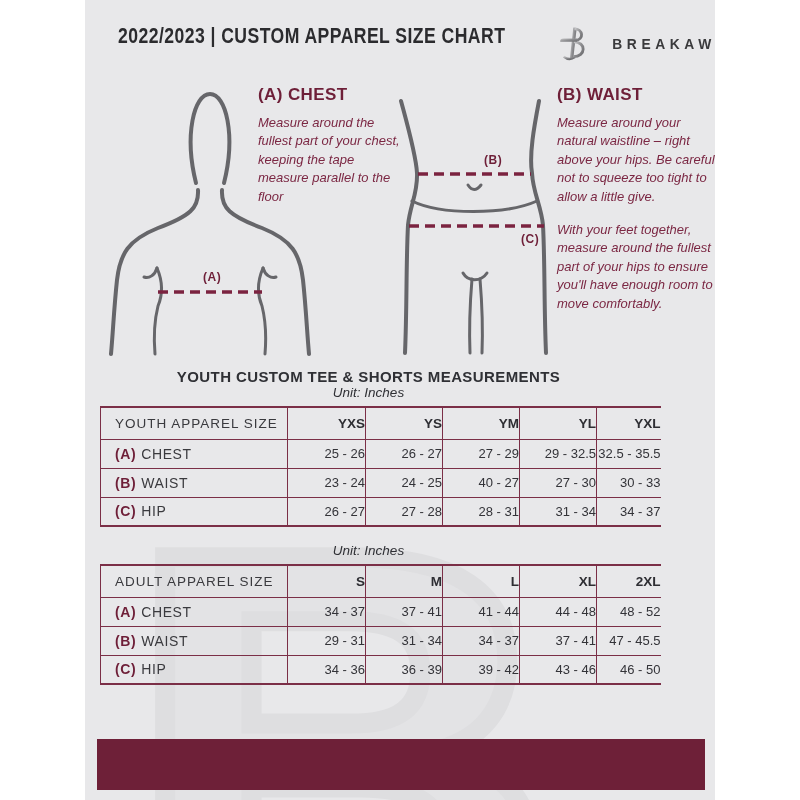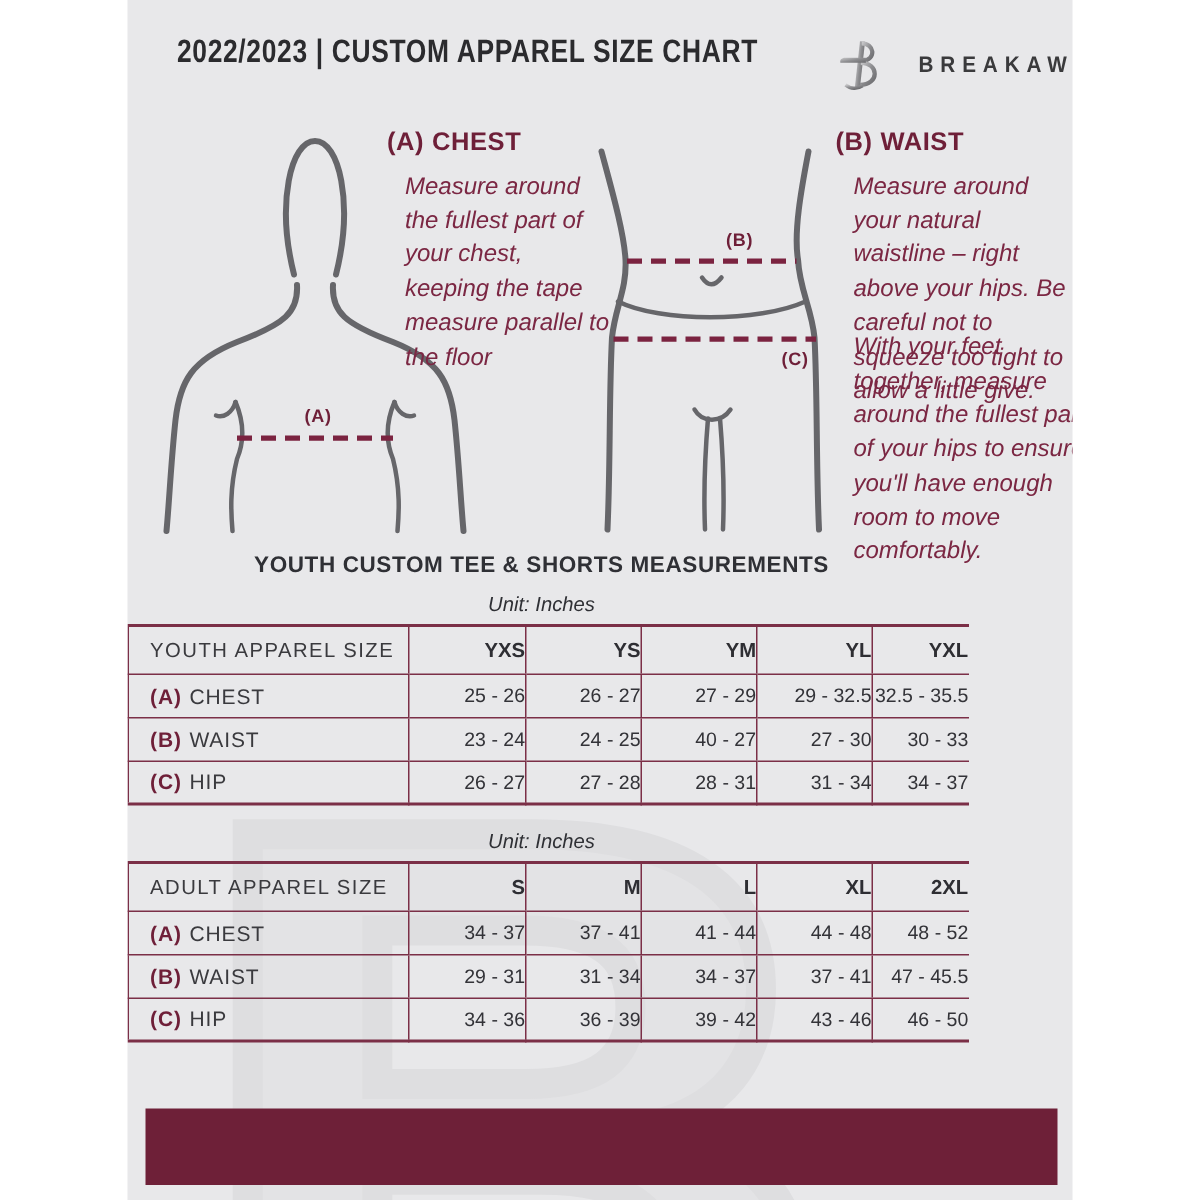--- a/index.html
+++ b/index.html
@@ -31,7 +31,7 @@
 
   
   .guide-head{font-size:17px;font-weight:700;color:var(--maroon);letter-spacing:0.4px;margin-bottom:9px;}
-  .guide-body{font-size:16px;font-style:italic;color:var(--maroon-text);line-height:1.42;font-weight:500;margin-left:12px;}
+  .guide-body{font-size:13px;font-style:italic;color:var(--maroon-text);line-height:1.42;font-weight:500;}
   .txt-a{position:absolute;left:173px;top:85px;width:150px;}
   .txt-b{position:absolute;left:472px;top:85px;width:158px;}
   .txt-c{position:absolute;left:472px;top:221px;width:168px;}

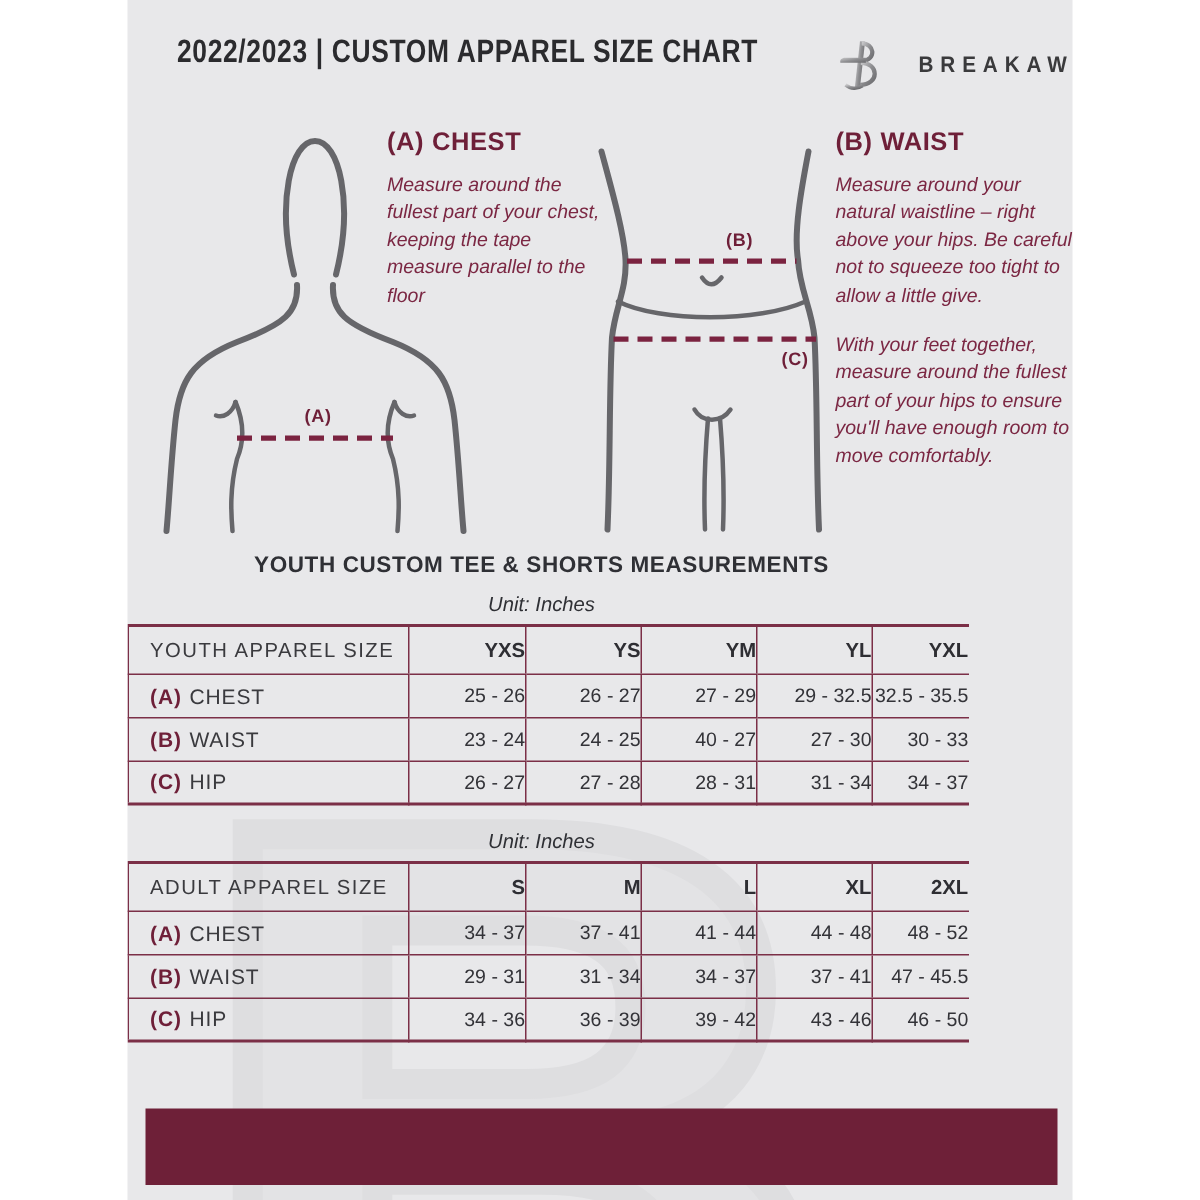--- a/index.html
+++ b/index.html
@@ -43,7 +43,7 @@
   svg text{font:700 12px "Liberation Sans",sans-serif;fill:var(--maroon);letter-spacing:0.5px;}
 
   
-  .tbl-block{position:absolute;left:0;width:552px;text-align:center;}
+  .tbl-block{position:absolute;left:0;width:552px;text-align:center;padding-left:15px;}
   .youth-block{top:368px;}
   .adult-block{top:543px;}
   .tbl-title{font-size:15px;font-weight:700;color:var(--dark);letter-spacing:0.4px;}

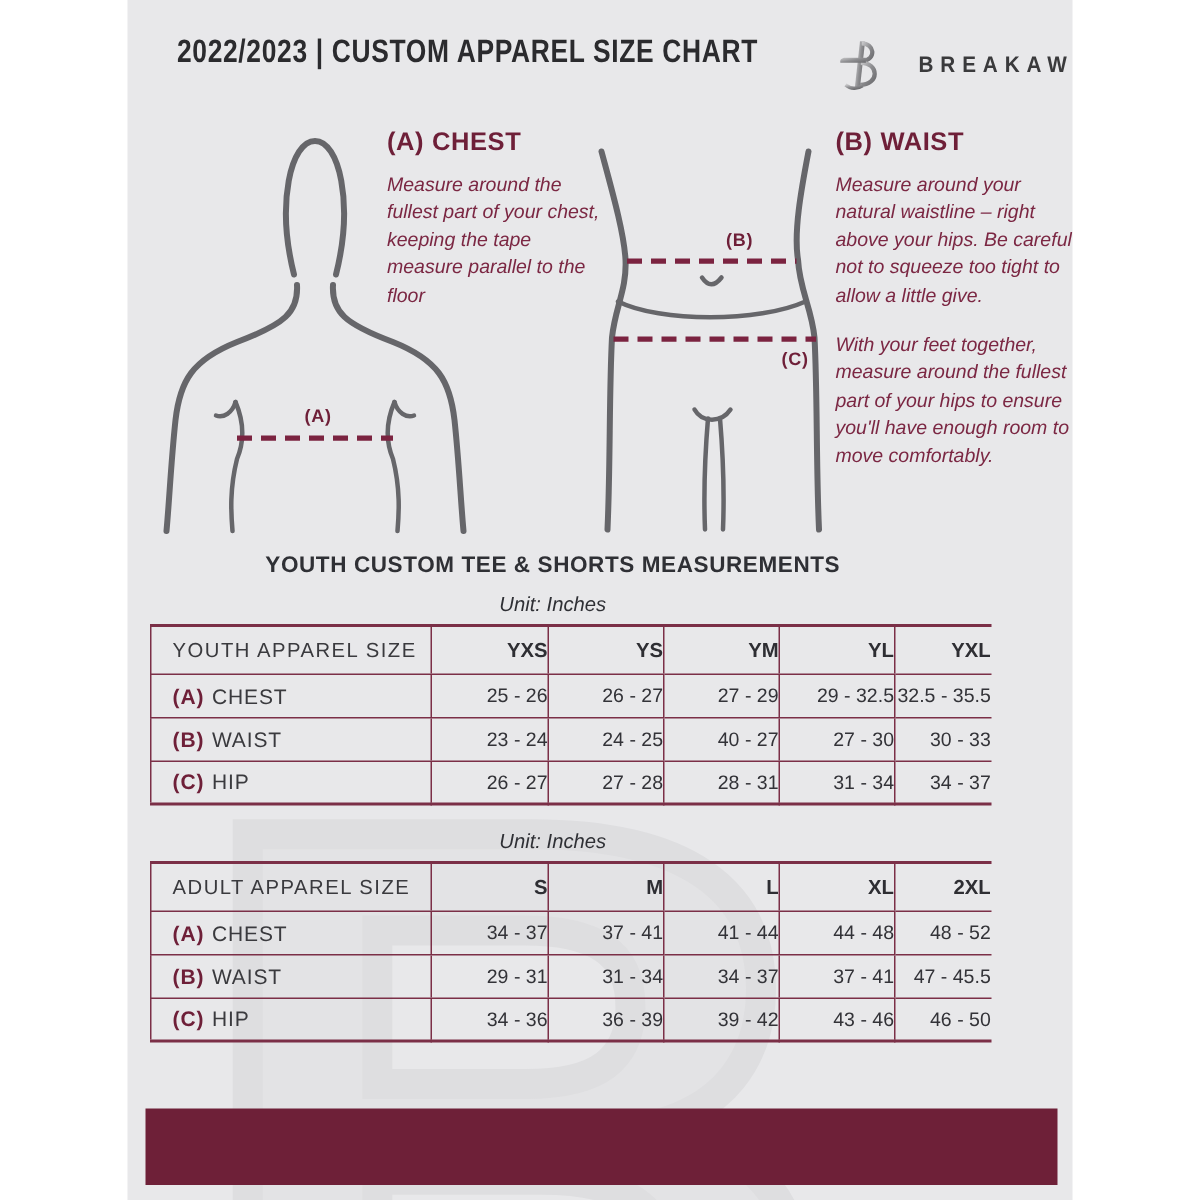--- a/index.html
+++ b/index.html
@@ -47,7 +47,7 @@
   .youth-block{top:368px;}
   .adult-block{top:543px;}
   .tbl-title{font-size:15px;font-weight:700;color:var(--dark);letter-spacing:0.4px;}
-  .tbl-unit{font-size:13.5px;font-style:italic;color:var(--dark);margin-top:10px;}
+  .tbl-unit{font-size:13.5px;font-style:italic;color:var(--dark);margin-top:0;}
   table.size-table{width:560px;margin:6px auto 0;border-collapse:collapse;
     border-top:2px solid var(--line);border-bottom:2px solid var(--line);table-layout:fixed;}
   .size-table th,.size-table td{border-left:1.6px solid var(--line);border-bottom:1.6px solid var(--line);

